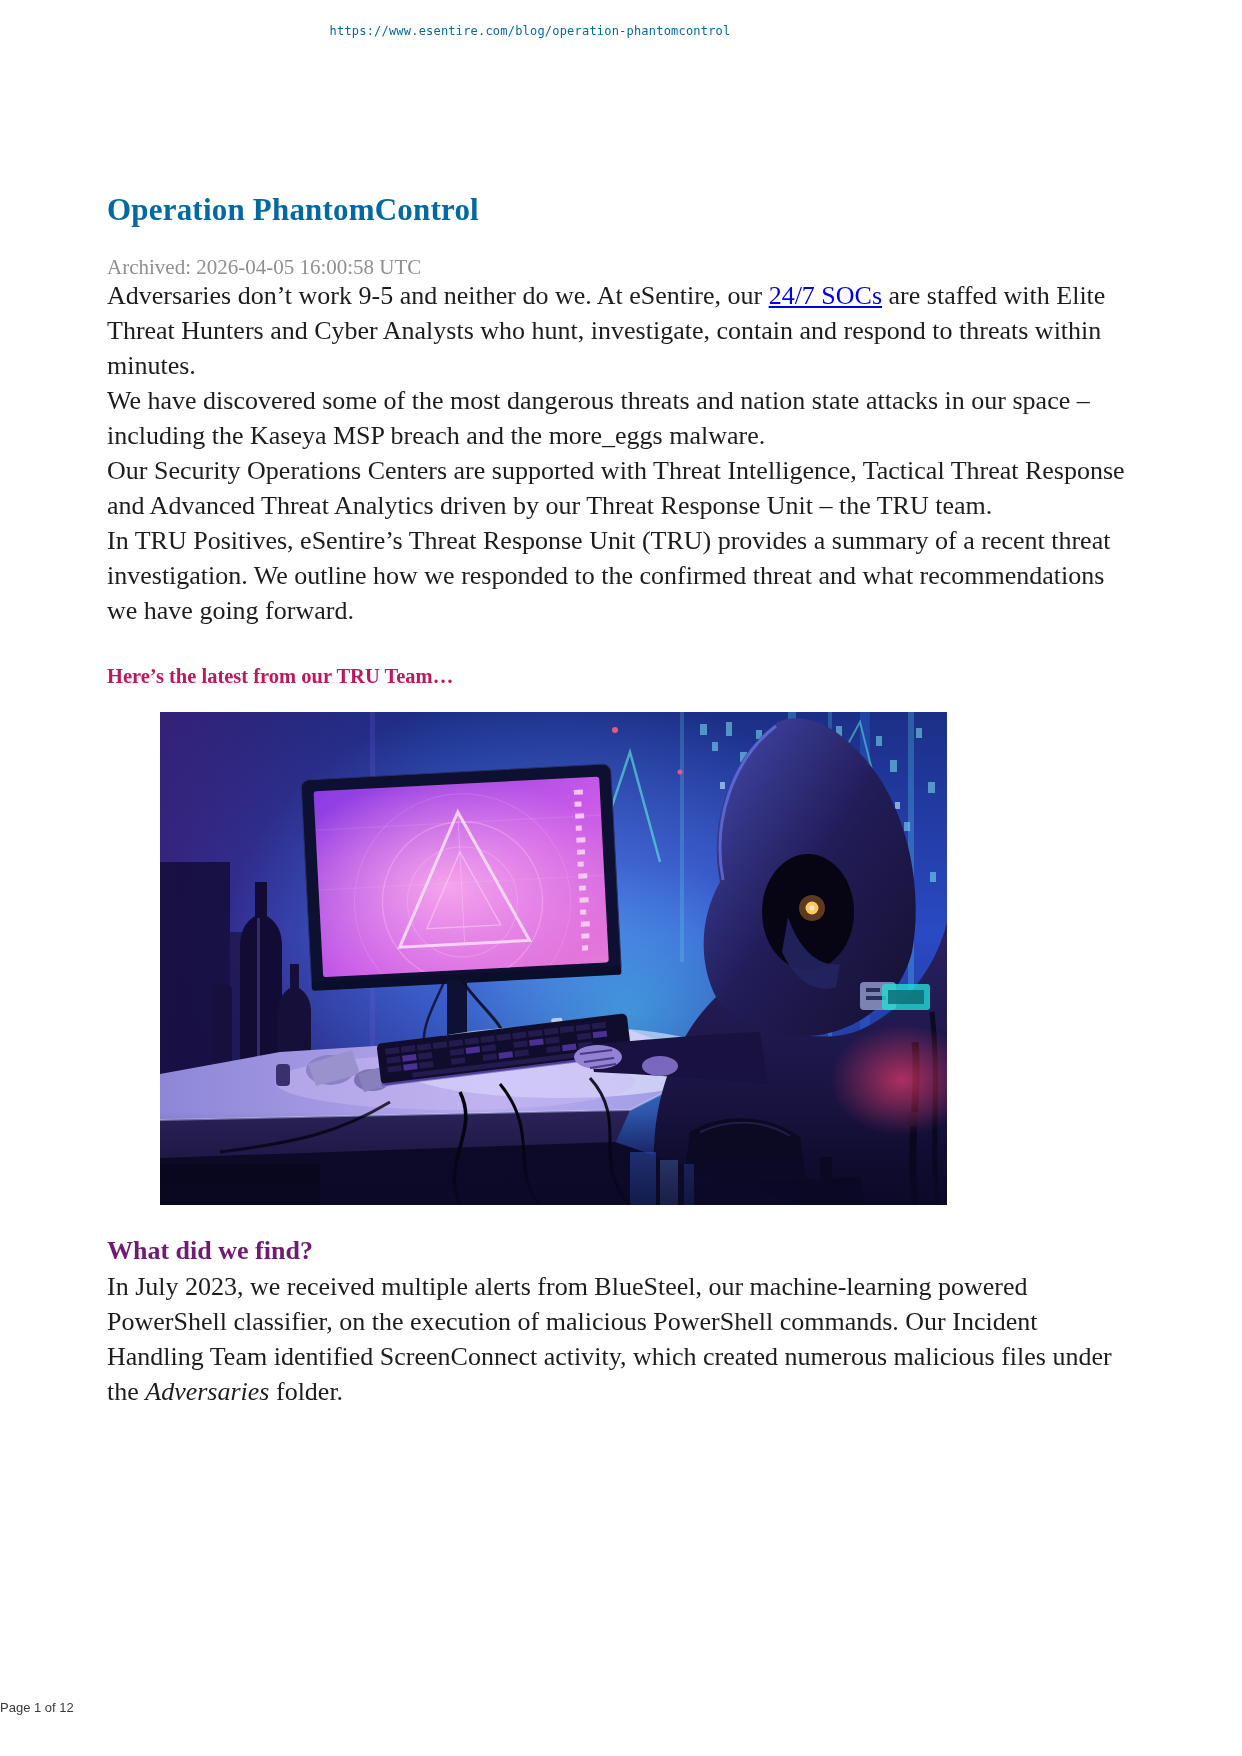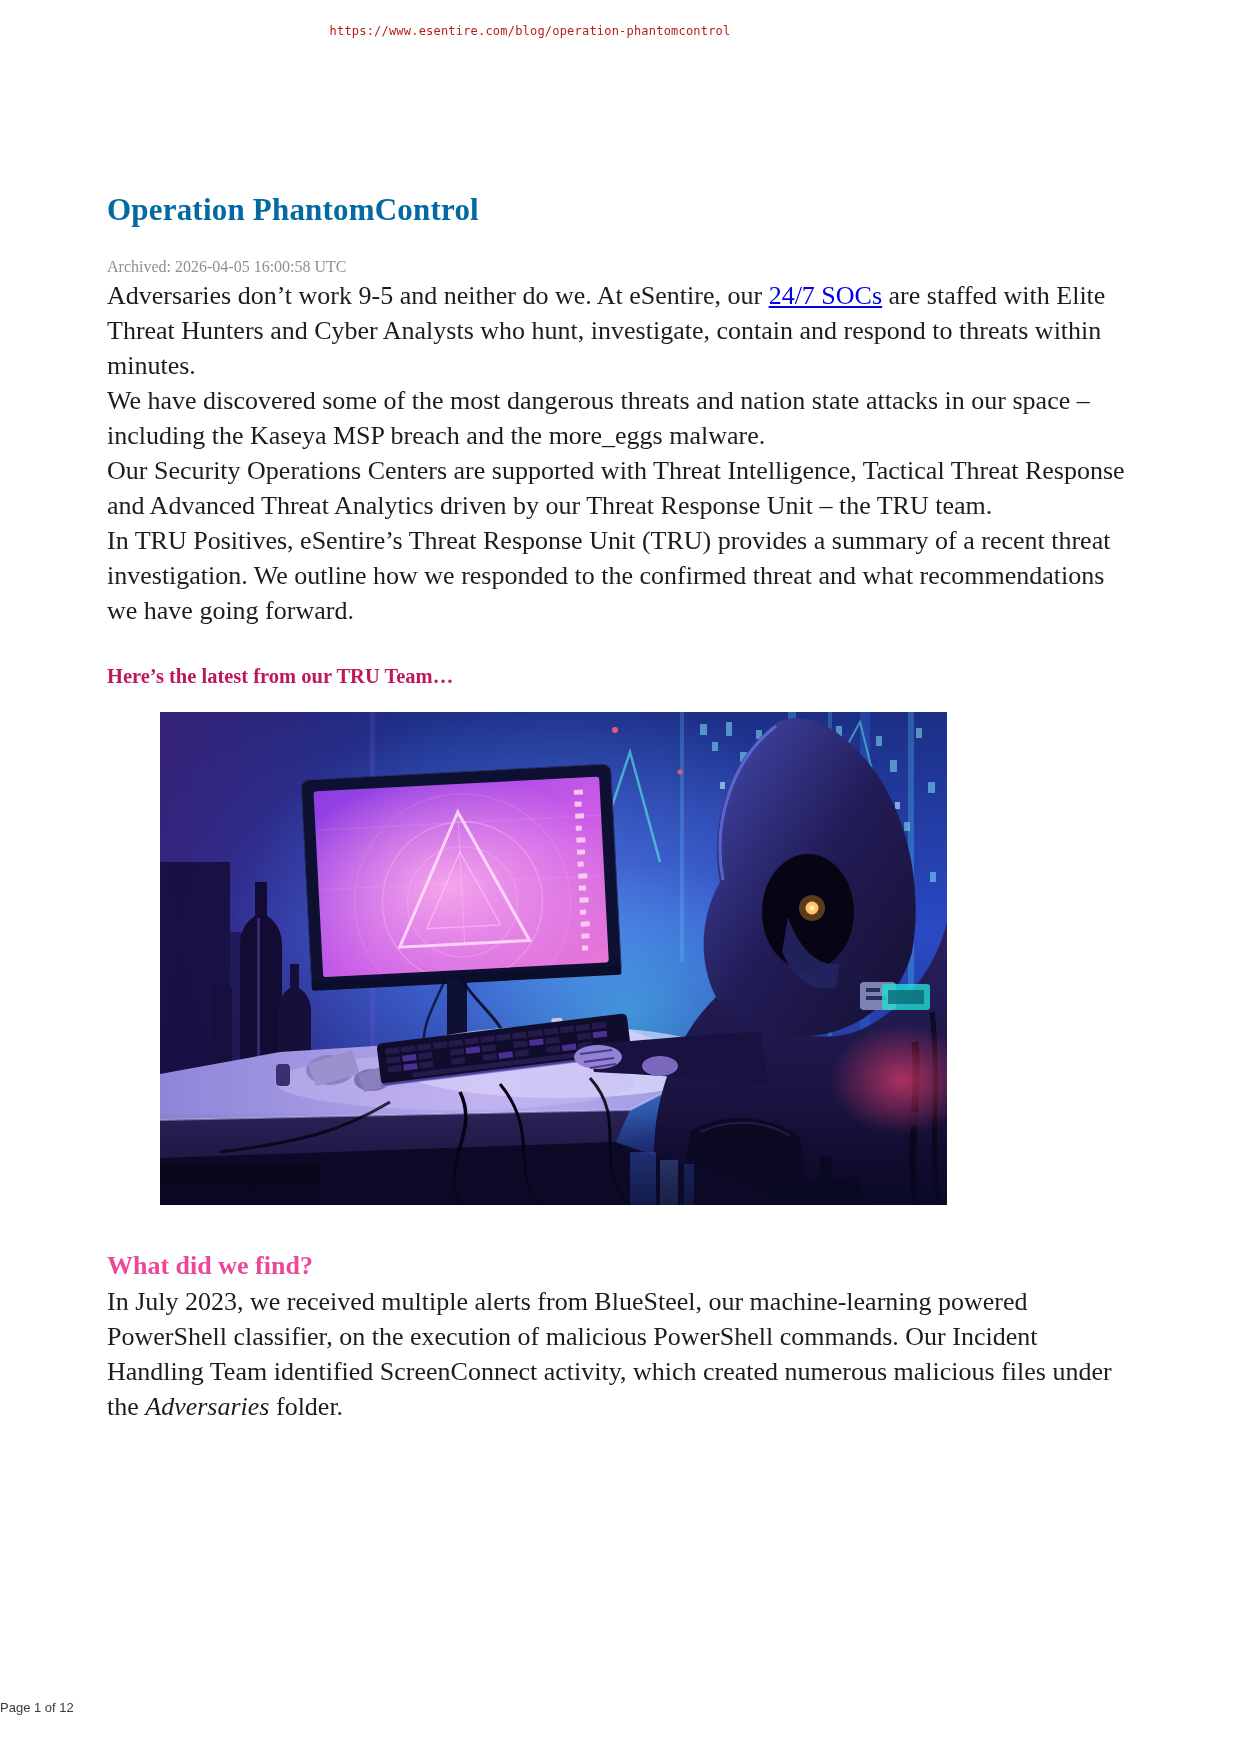--- a/index.html
+++ b/index.html
@@ -15,7 +15,7 @@
   .url-header {
     position:absolute; top:24px; left:530px; transform:translateX(-50%);
     font-family:"DejaVu Sans Mono", "Liberation Sans", monospace;
-    font-size:12px; color:#b91c1c; letter-spacing:0.2px; white-space:nowrap;
+    font-size:12px; color:#0369a1; letter-spacing:0.2px; white-space:nowrap;
   }
   .content {
     position:absolute; top:0; left:107px; width:1030px;

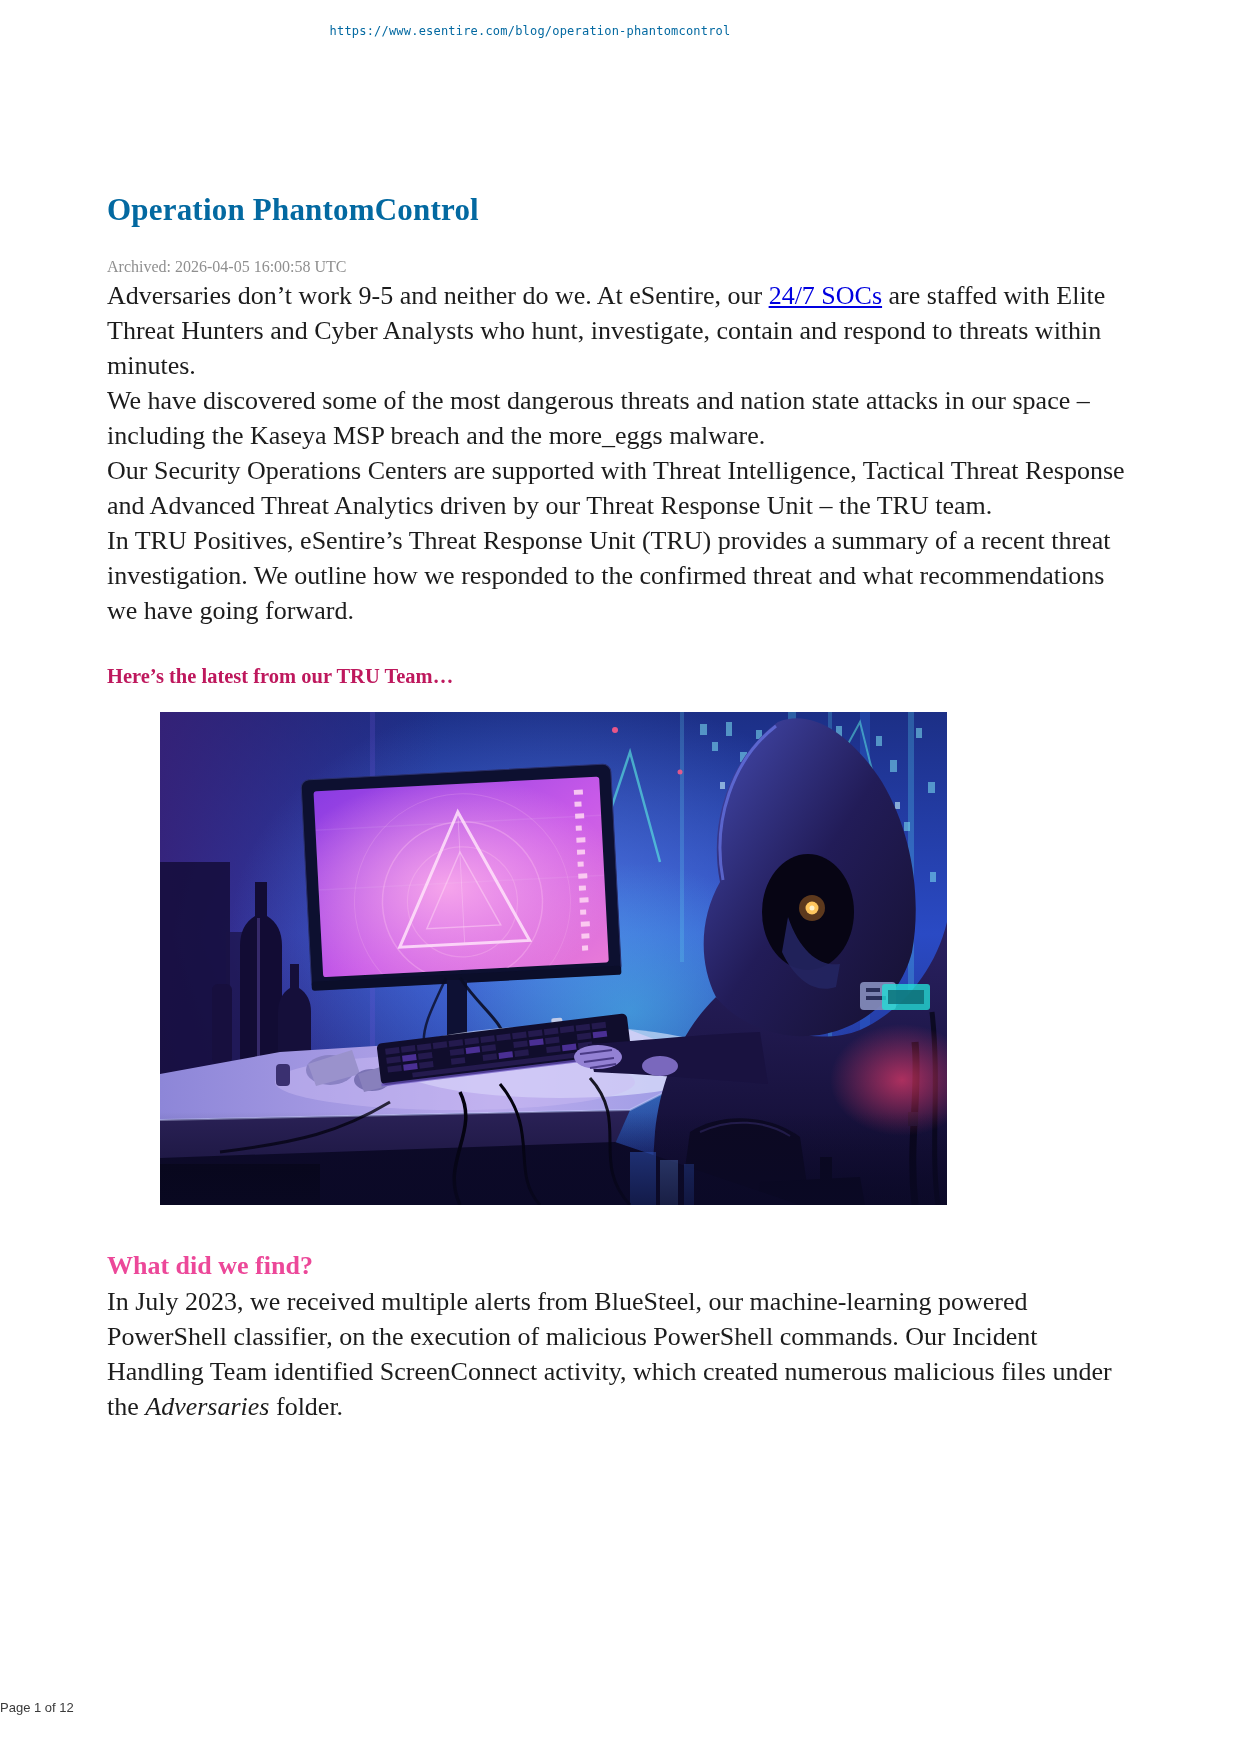--- a/index.html
+++ b/index.html
@@ -31,7 +31,7 @@
   }
   .archived {
     margin-top:26px;
-    font-size:16px; line-height:22px; color:#8f8f8f;
+    font-size:21px; line-height:22px; color:#8f8f8f;
   }
   p.body-p {
     font-size:26px; line-height:35px; color:#1c1c1c;

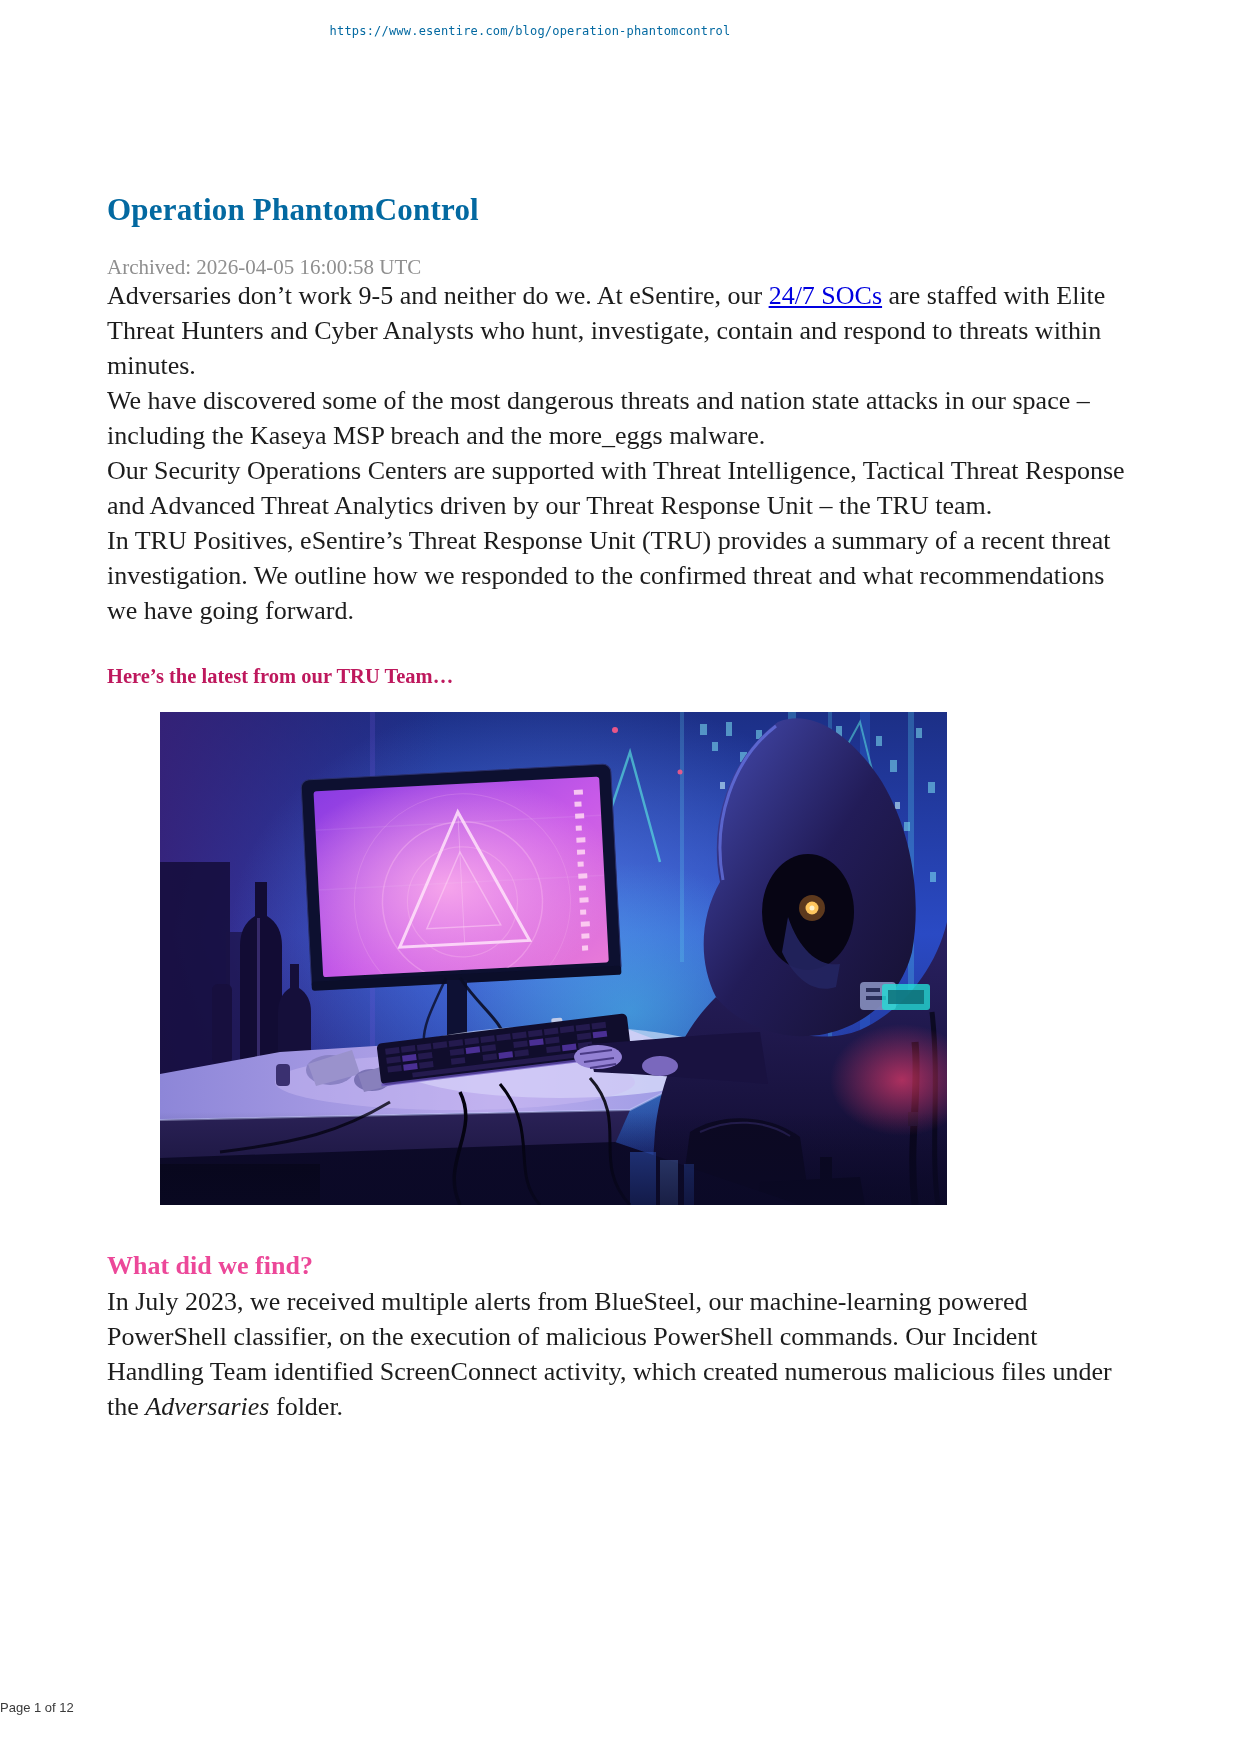--- a/index.html
+++ b/index.html
@@ -48,8 +48,8 @@
     width:787px; height:493px; display:block;
   }
   h2.section-heading {
-    margin-top:43px;
-    font-size:26px; line-height:36px; font-weight:bold; color:#ec4899;
+    margin-top:28px;
+    font-size:26px; line-height:36px; font-weight:bold; color:#701a75;
   }
   .page-footer {
     position:absolute; top:1700px; left:0; width:100%;

